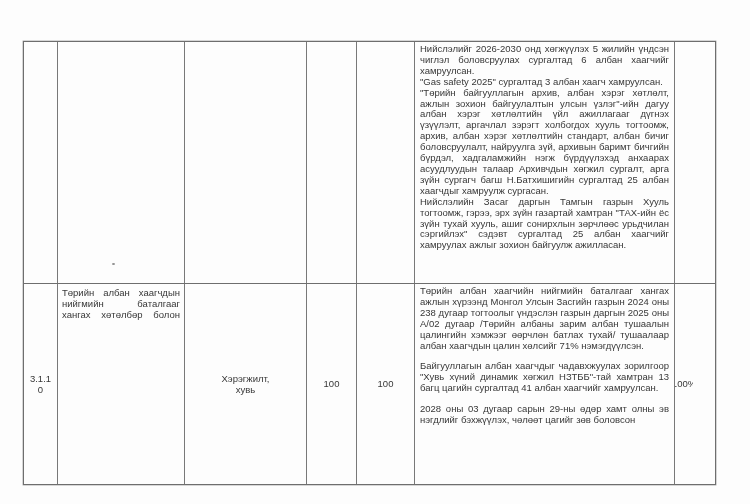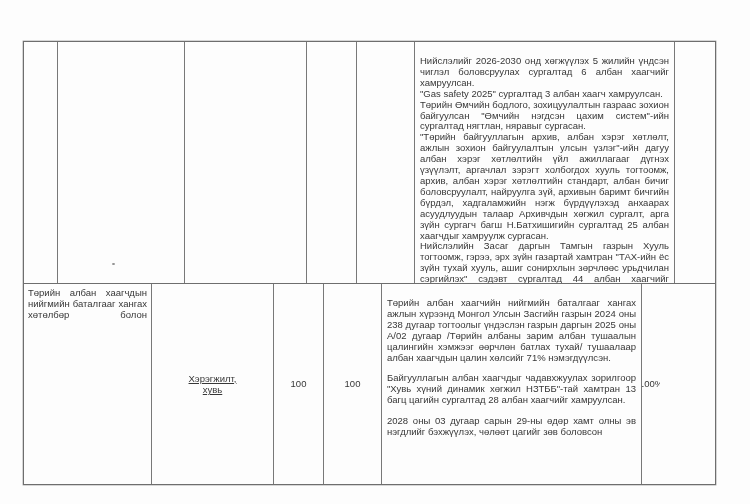--- a/index.html
+++ b/index.html
@@ -64,7 +64,7 @@
     line-height: 11.2px;
   }
   .desc-cell {
-    padding: 14px 5px;
+    padding: 2px 5px;
     text-align: justify;
     line-height: 10.9px;
   }

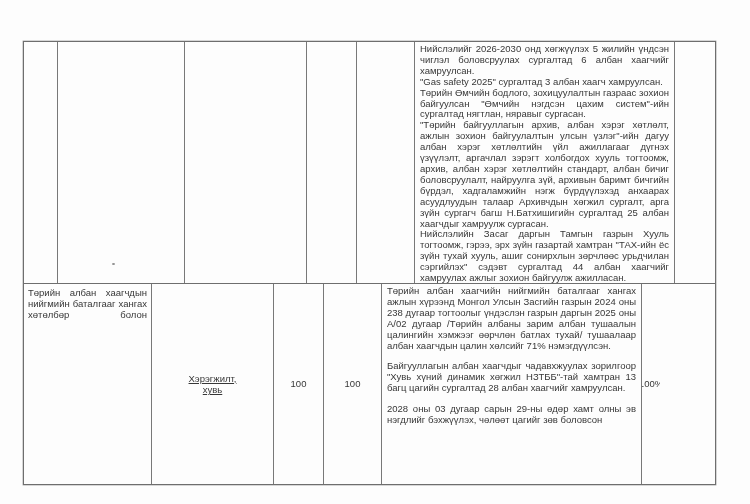--- a/index.html
+++ b/index.html
@@ -101,7 +101,6 @@
       <div class="td c6 desc-cell">
         <p>Нийслэлийг 2026-2030 онд хөгжүүлэх 5 жилийн үндсэн чиглэл боловсруулах сургалтад 6 албан хаагчийг хамруулсан.</p>
         <p>"Gas safety 2025" сургалтад 3 албан хаагч хамруулсан.</p>
-        <p>Төрийн Өмчийн бодлого, зохицуулалтын газраас зохион байгуулсан "Өмчийн нэгдсэн цахим систем"-ийн сургалтад нягтлан, няравыг сургасан.</p>
         <p>"Төрийн байгууллагын архив, албан хэрэг хөтлөлт, ажлын зохион байгуулалтын улсын үзлэг"-ийн дагуу албан хэрэг хөтлөлтийн үйл ажиллагааг дүгнэх үзүүлэлт, аргачлал зэрэгт холбогдох хууль тогтоомж, архив, албан хэрэг хөтлөлтийн стандарт, албан бичиг боловсруулалт, найруулга зүй, архивын баримт бичгийн бүрдэл, хадгаламжийн нэгж бүрдүүлэхэд анхаарах асуудлуудын талаар Архивчдын хөгжил сургалт, арга зүйн сургагч багш Н.Батхишигийн сургалтад 25 албан хаагчдыг хамруулж сургасан.</p>
         <p>Нийслэлийн Засаг даргын Тамгын газрын Хууль тогтоомж, гэрээ, эрх зүйн газартай хамтран "ТАХ-ийн ёс зүйн тухай хууль, ашиг сонирхлын зөрчлөөс урьдчилан сэргийлэх" сэдэвт сургалтад 44 албан хаагчийг хамруулах ажлыг зохион байгуулж ажилласан.</p>
       </div>

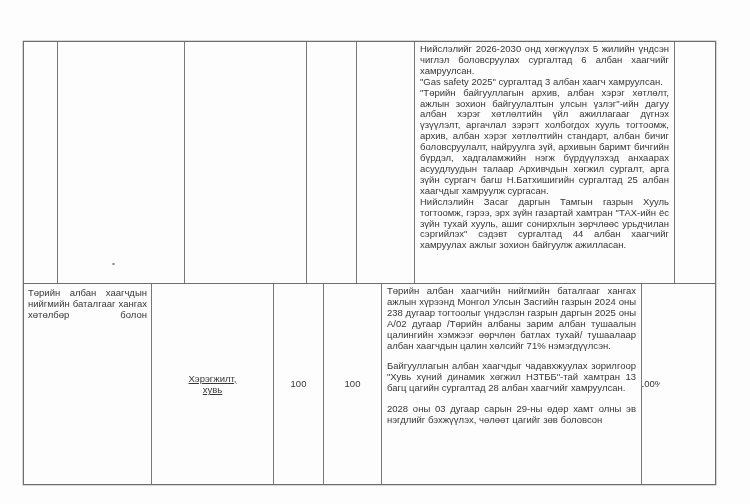--- a/index.html
+++ b/index.html
@@ -102,7 +102,7 @@
         <p>Нийслэлийг 2026-2030 онд хөгжүүлэх 5 жилийн үндсэн чиглэл боловсруулах сургалтад 6 албан хаагчийг хамруулсан.</p>
         <p>"Gas safety 2025" сургалтад 3 албан хаагч хамруулсан.</p>
         <p>"Төрийн байгууллагын архив, албан хэрэг хөтлөлт, ажлын зохион байгуулалтын улсын үзлэг"-ийн дагуу албан хэрэг хөтлөлтийн үйл ажиллагааг дүгнэх үзүүлэлт, аргачлал зэрэгт холбогдох хууль тогтоомж, архив, албан хэрэг хөтлөлтийн стандарт, албан бичиг боловсруулалт, найруулга зүй, архивын баримт бичгийн бүрдэл, хадгаламжийн нэгж бүрдүүлэхэд анхаарах асуудлуудын талаар Архивчдын хөгжил сургалт, арга зүйн сургагч багш Н.Батхишигийн сургалтад 25 албан хаагчдыг хамруулж сургасан.</p>
-        <p>Нийслэлийн Засаг даргын Тамгын газрын Хууль тогтоомж, гэрээ, эрх зүйн газартай хамтран "ТАХ-ийн ёс зүйн тухай хууль, ашиг сонирхлын зөрчлөөс урьдчилан сэргийлэх" сэдэвт сургалтад 44 албан хаагчийг хамруулах ажлыг зохион байгуулж ажилласан.</p>
+        <p>Нийслэлийн Засаг даргын Тамгын газрын Хууль тогтоомж, гэрээ, эрх зүйн газартай хамтран "ТАХ-ийн ёс зүйн тухай хууль, ашиг сонирхлын зөрчлөөс урьдчилан сэргийлэх" сэдэвт сургалтад 25 албан хаагчийг хамруулах ажлыг зохион байгуулж ажилласан.</p>
       </div>
       <div class="td c7 center-cell"></div>
     </div>

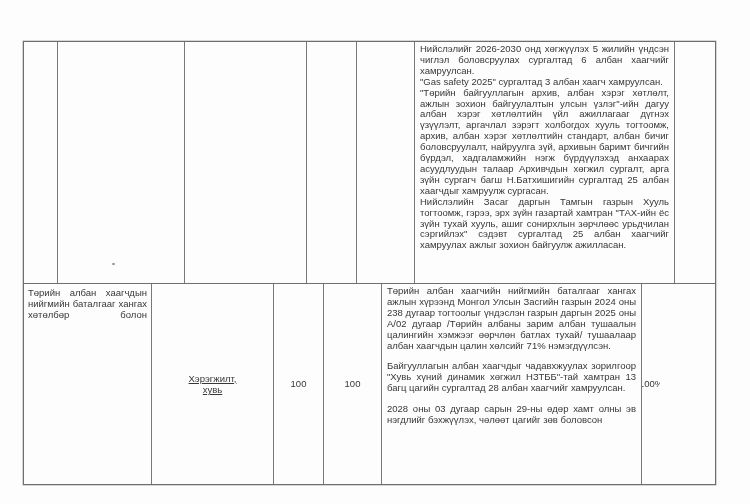--- a/index.html
+++ b/index.html
@@ -117,7 +117,7 @@
       <div class="td c5 center-cell">100</div>
       <div class="td c6 desc-cell">
         <p>Төрийн албан хаагчийн нийгмийн баталгааг хангах ажлын хүрээнд Монгол Улсын Засгийн газрын 2024 оны 238 дугаар тогтоолыг үндэслэн газрын даргын 2025 оны А/02 дугаар /Төрийн албаны зарим албан тушаалын цалингийн хэмжээг өөрчлөн батлах тухай/ тушаалаар албан хаагчдын цалин хөлсийг 71% нэмэгдүүлсэн.</p>
-        <p class="gap">Байгууллагын албан хаагчдыг чадавхжуулах зорилгоор "Хувь хүний динамик хөгжил НЗТББ"-тай хамтран 13 багц цагийн сургалтад 28 албан хаагчийг хамруулсан.</p>
+        <p class="gap">Байгууллагын албан хаагчдыг чадавхжуулах зорилгоор "Хувь хүний динамик хөгжил НЗТББ"-тай хамтран 13 багц цагийн сургалтад 41 албан хаагчийг хамруулсан.</p>
         <p class="gap">2028 оны 03 дугаар сарын 29-ны өдөр хамт олны эв нэгдлийг бэхжүүлэх, чөлөөт цагийг зөв боловсон</p>
       </div>
       <div class="td c7 center-cell">100%</div>

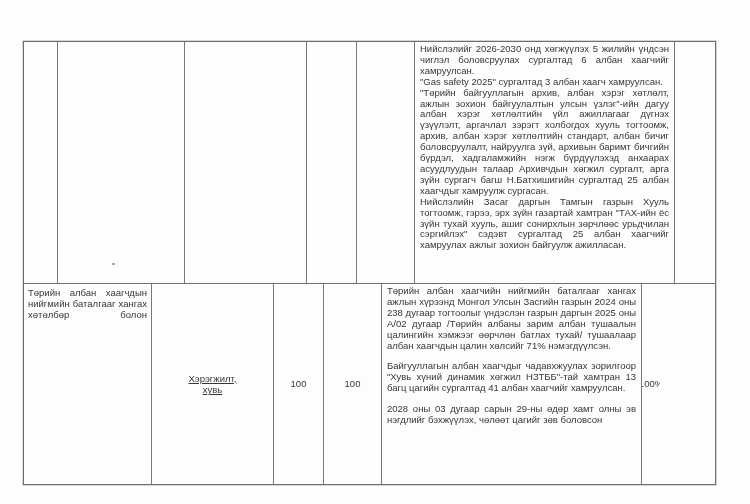--- a/index.html
+++ b/index.html
@@ -108,6 +108,8 @@
     </div>
 
     <div class="tr tr-2">
+      <div class="td c1 center-cell">3.1.1
+0</div>
       <div class="td c2 activity-cell">
           <span>Төрийн албан хаагчдын нийгмийн баталгааг хангах хөтөлбөр болон</span>
         </div>

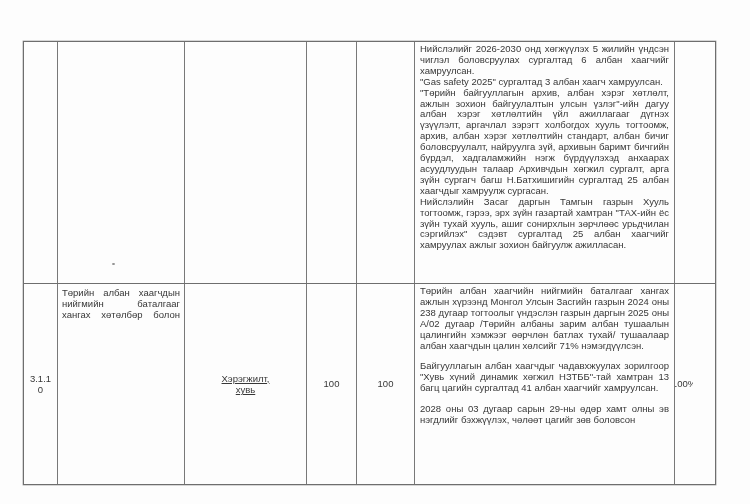--- a/index.html
+++ b/index.html
@@ -37,7 +37,7 @@
   .td + .td { border-left: 1px solid #787878; }
   .c1 { width: 33px; }
   .c2 { width: 127px; }
-  .c3 { width: 122px; text-decoration: underline; }
+  .c3 { width: 122px; }
   .c4 { width: 50px; }
   .c5 { width: 58px; }
   .c6 { width: 260px; }

